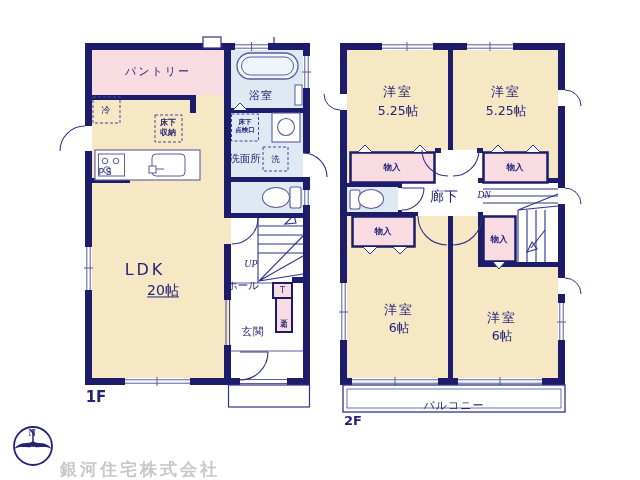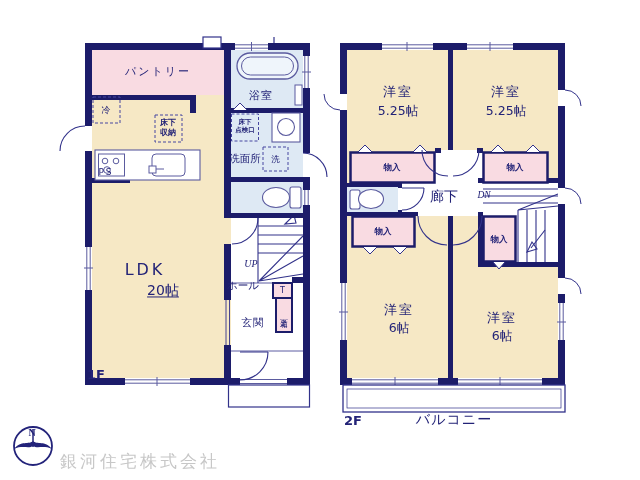--- a/index.html
+++ b/index.html
@@ -228,7 +228,7 @@
   <div class="lbl" style="left:163px;top:291px;font-size:14px;text-decoration:underline;">20帖</div>
   <div class="lbl" style="left:243px;top:248px;font-size:10.5px;margin-top:37px;">ホール</div>
   <div class="lbl serif-i" style="left:251px;top:264px;font-size:10px;">UP</div>
-  <div class="lbl" style="left:253px;top:322px;font-size:10.5px;letter-spacing:1px;">玄関</div>
+  <div class="lbl" style="left:253px;top:331px;font-size:10.5px;letter-spacing:1px;">玄関</div>
   <div class="lbl" style="left:282.5px;top:290.5px;font-size:8px;">T</div>
   <div class="lbl vert" style="left:284px;top:315px;font-size:7.5px;">下足箱</div>
   <div class="lbl bold" style="left:96px;top:375px;font-size:13px;">1F</div>

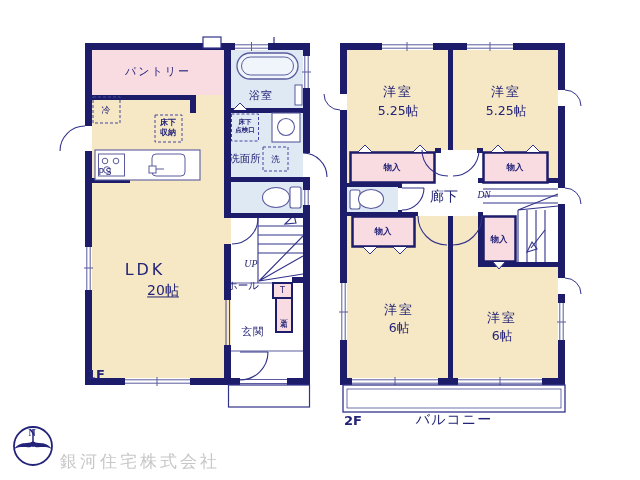--- a/index.html
+++ b/index.html
@@ -231,7 +231,7 @@
   <div class="lbl" style="left:253px;top:331px;font-size:10.5px;letter-spacing:1px;">玄関</div>
   <div class="lbl" style="left:282.5px;top:290.5px;font-size:8px;">T</div>
   <div class="lbl vert" style="left:284px;top:315px;font-size:7.5px;">下足箱</div>
-  <div class="lbl bold" style="left:96px;top:375px;font-size:13px;">1F</div>
+  <div class="lbl bold" style="left:96px;top:397px;font-size:15px;">1F</div>
 
   <div class="lbl" style="left:398px;top:92px;font-size:13px;letter-spacing:2px;">洋室</div>
   <div class="lbl" style="left:398px;top:111px;font-size:12.5px;">5.25帖</div>

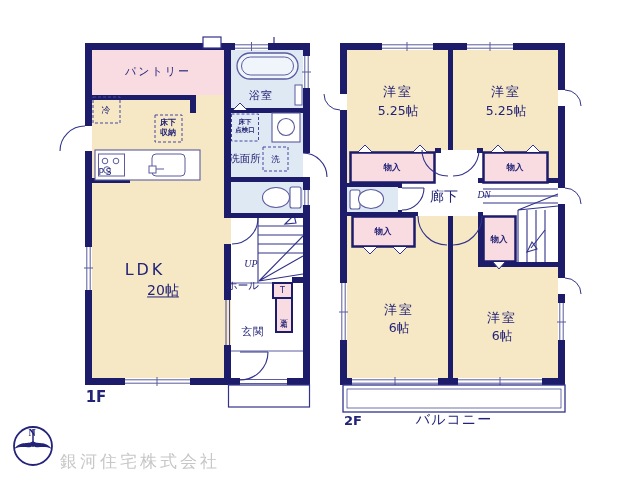--- a/index.html
+++ b/index.html
@@ -247,7 +247,7 @@
   <div class="lbl bold" style="left:499px;top:239px;font-size:8.5px;">物入</div>
   <div class="lbl" style="left:444px;top:197px;font-size:14px;">廊下</div>
   <div class="lbl serif-i" style="left:484px;top:196px;font-size:9.5px;">DN</div>
-  <div class="lbl" style="left:454px;top:420px;font-size:14px;letter-spacing:1px;text-align:right;">バルコニー</div>
+  <div class="lbl" style="left:454px;top:406px;font-size:11px;letter-spacing:1px;text-align:right;">バルコニー</div>
   <div class="lbl bold" style="left:353px;top:421px;font-size:13px;">2F</div>
 
   <div class="lbl bold" style="left:32px;top:433px;font-size:10px;font-family:'Liberation Serif','DejaVu Serif',serif;">N</div>

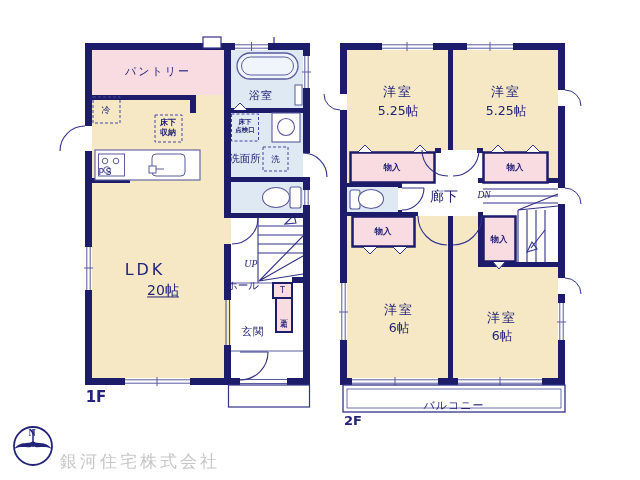--- a/index.html
+++ b/index.html
@@ -11,7 +11,7 @@
   .serif-i{font-family:"Liberation Serif","DejaVu Serif",serif;font-style:italic;font-weight:normal;}
   .bold{font-weight:bold;}
   .vert{writing-mode:vertical-rl;text-orientation:upright;letter-spacing:1px;}
-  .watermark{position:absolute;color:#c7c7c7;font-weight:400;letter-spacing:3px;font-size:17px;}
+  .watermark{position:absolute;color:#c7c7c7;font-weight:700;letter-spacing:3px;font-size:17px;margin-top:8px;}
 </style>
 </head>
 <body>

